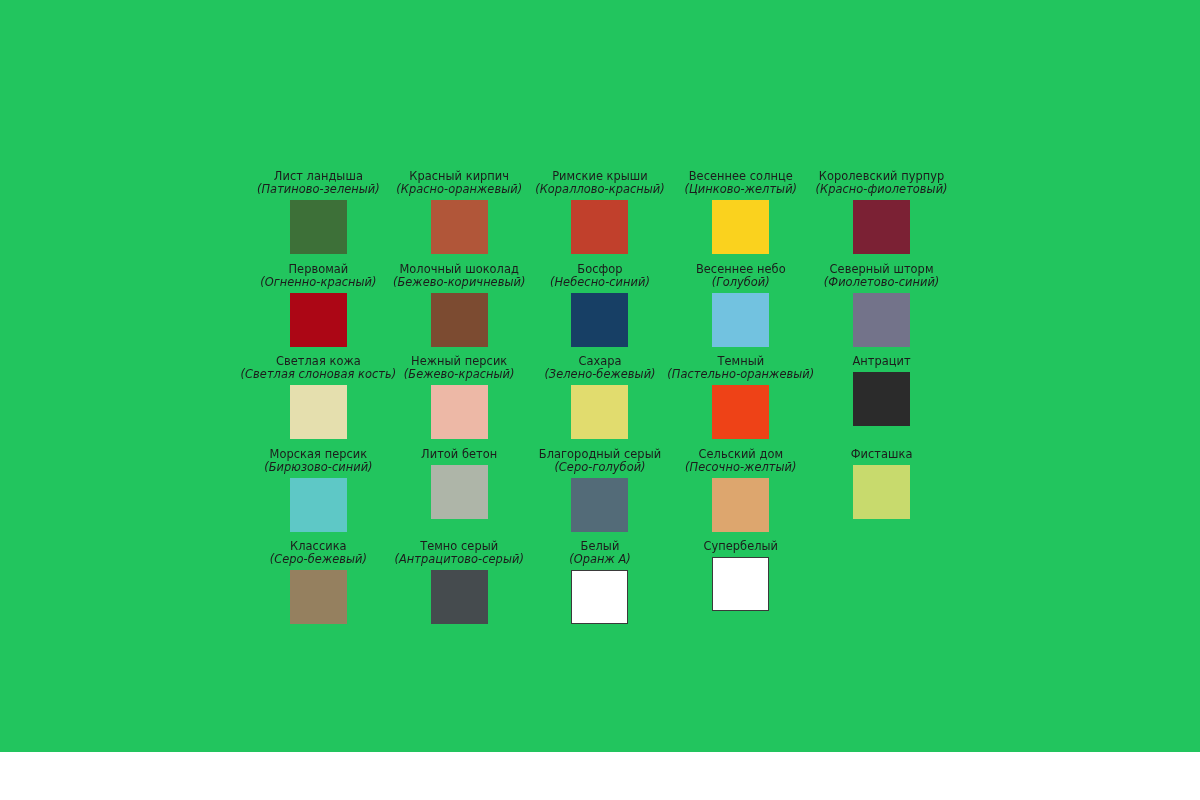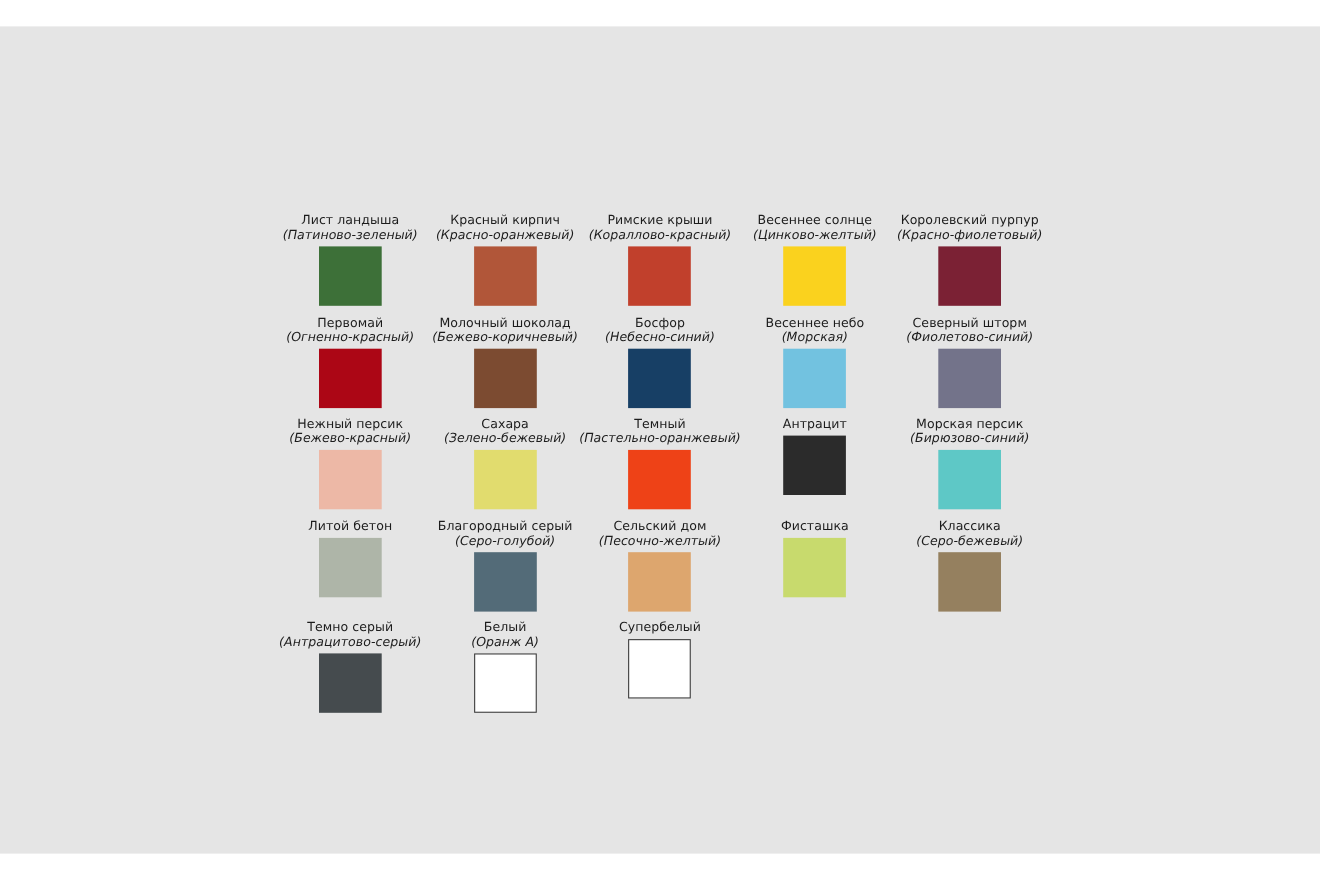--- a/index.html
+++ b/index.html
@@ -20,8 +20,7 @@
     position: relative;
     width: 1200px;
     height: 752px;
-    background: #e5e5e5;
-    margin-top: 24px;
+    background: #22c55e;
   }
 
   

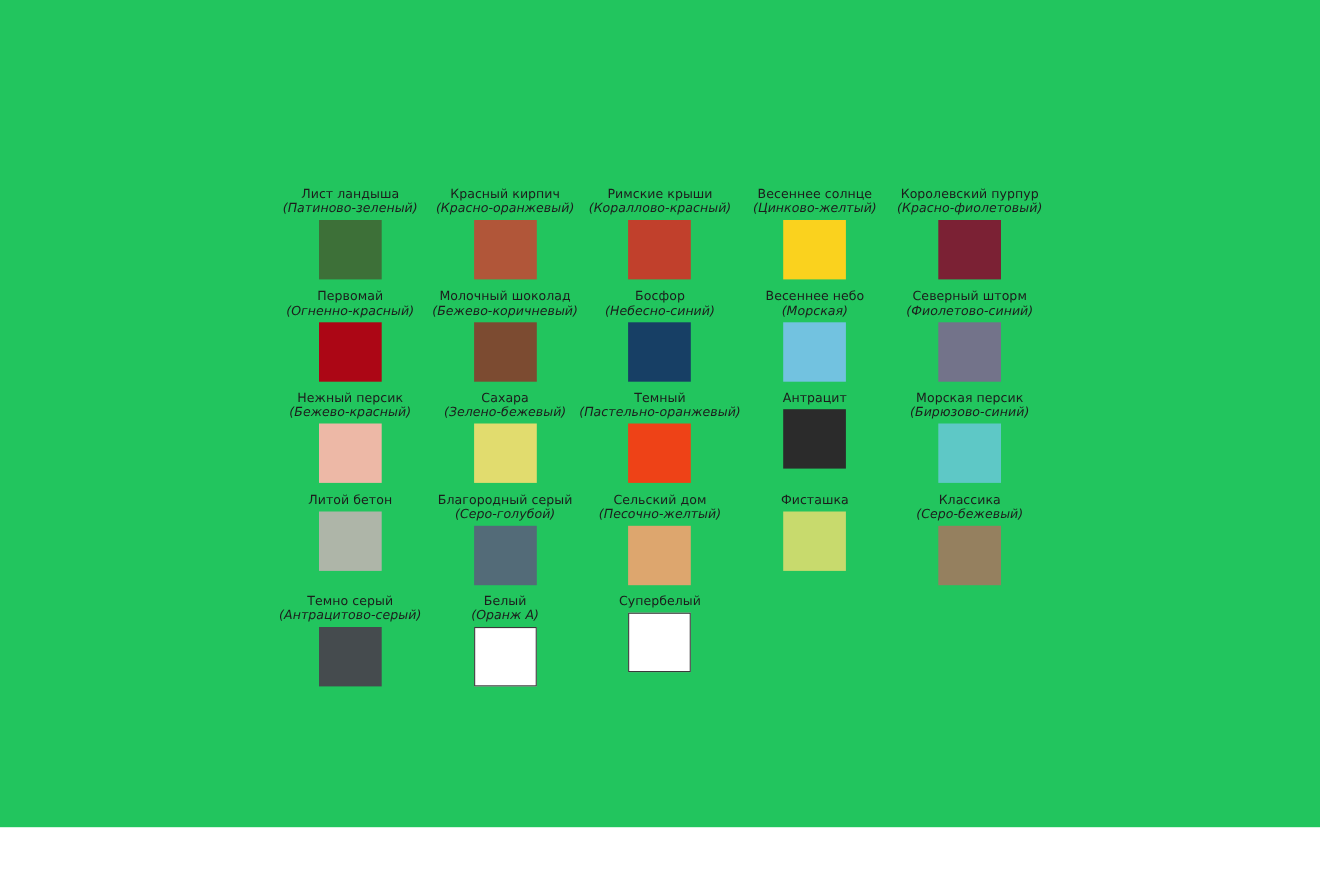--- a/index.html
+++ b/index.html
@@ -139,7 +139,7 @@
       <div class="swatch-cell">
         <div class="swatch-label">
           <span class="name">Весеннее небо</span>
-          <span class="tone">(Морская)</span>
+          <span class="tone">(Голубой)</span>
         </div>
         <div class="swatch-chip" style="background: rgb(114, 194, 224);"></div>
       </div>

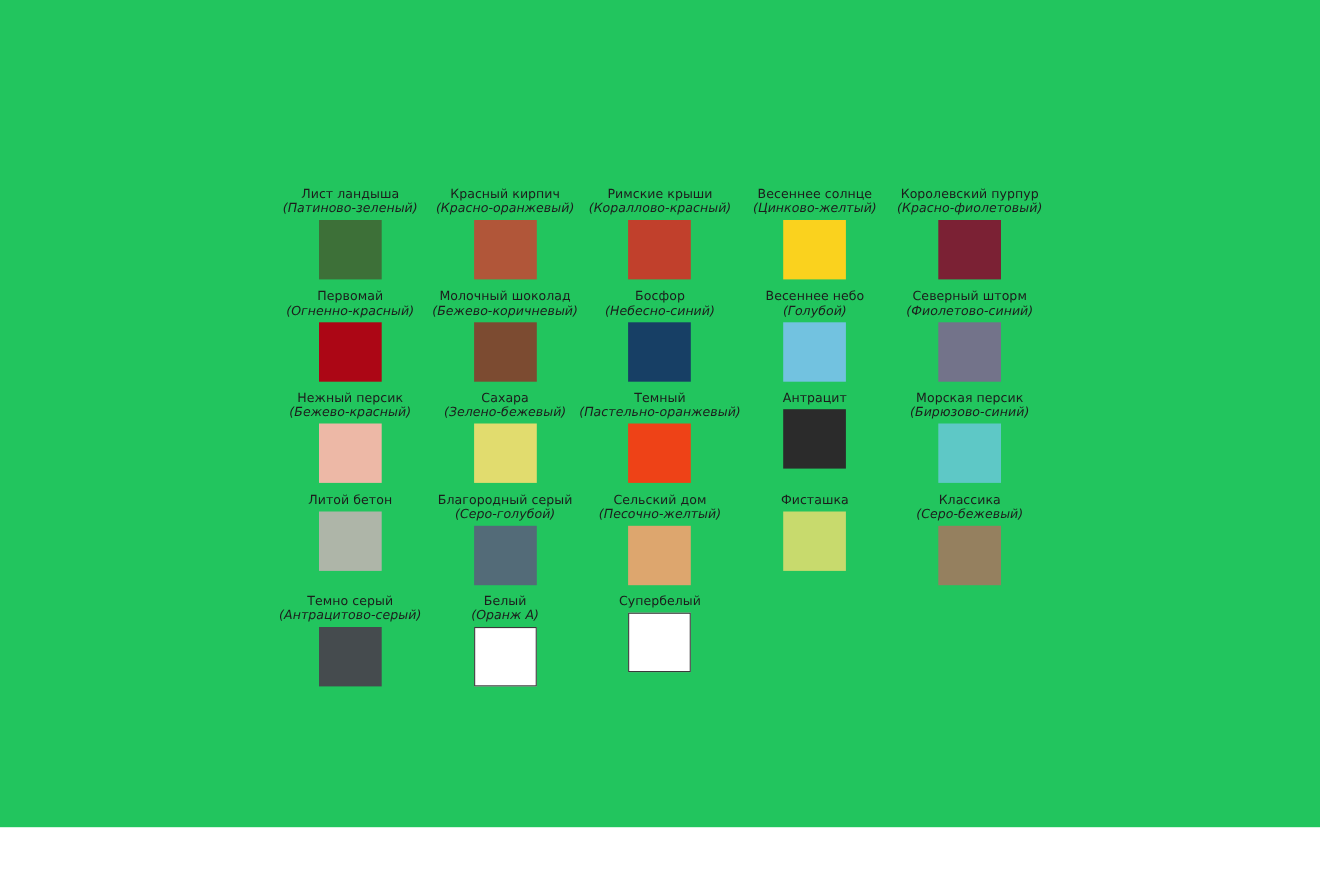--- a/index.html
+++ b/index.html
@@ -152,6 +152,13 @@
       </div>
       <div class="swatch-cell">
         <div class="swatch-label">
+          <span class="name">Светлая кожа</span>
+          <span class="tone">(Светлая слоновая кость)</span>
+        </div>
+        <div class="swatch-chip" style="background: rgb(229, 223, 174);"></div>
+      </div>
+      <div class="swatch-cell">
+        <div class="swatch-label">
           <span class="name">Нежный персик</span>
           <span class="tone">(Бежево-красный)</span>
         </div>

